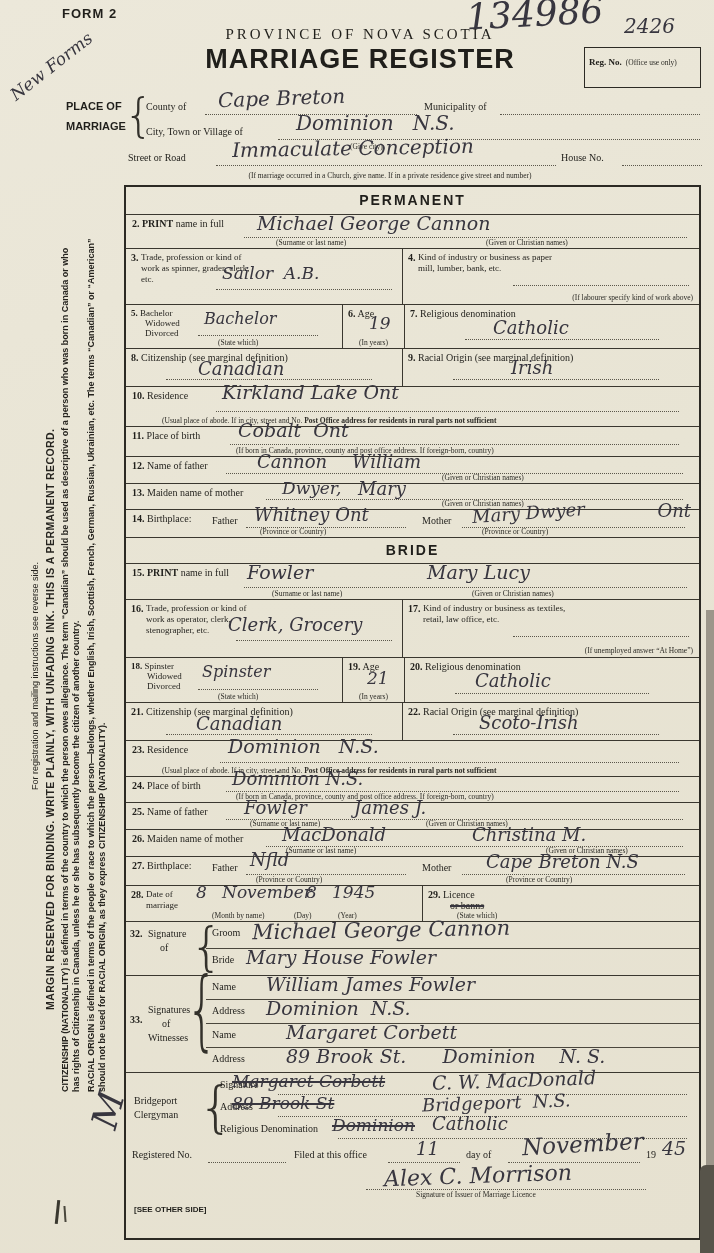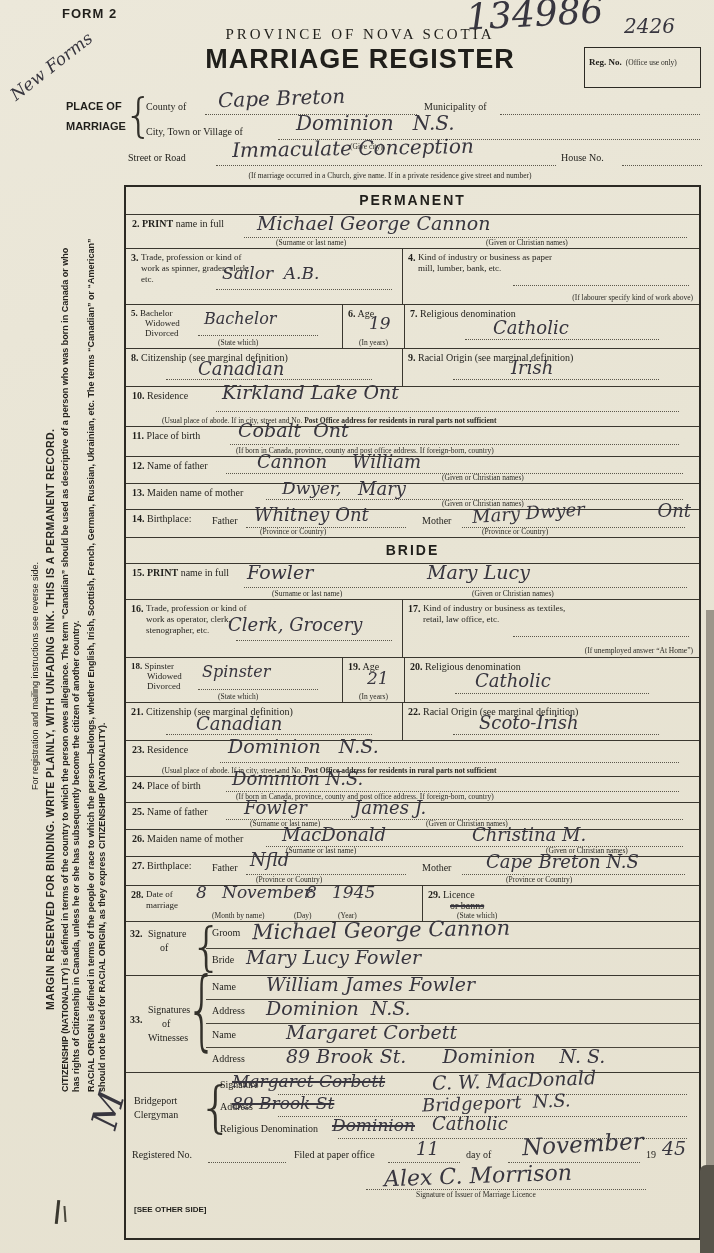--- a/index.html
+++ b/index.html
@@ -339,7 +339,7 @@
       </div>
       <div style="position:relative;height:26px;padding:5px 0 0 6px">
         <span class="lbl">Bride</span>
-        <span class="hw abs" style="left:40px;top:-1px;font-size:19px">Mary Lucy Fowler</span>
+        <span class="hw abs" style="left:40px;top:-1px;font-size:19px">Mary House Fowler</span>
       </div>
     </div>
   </div>

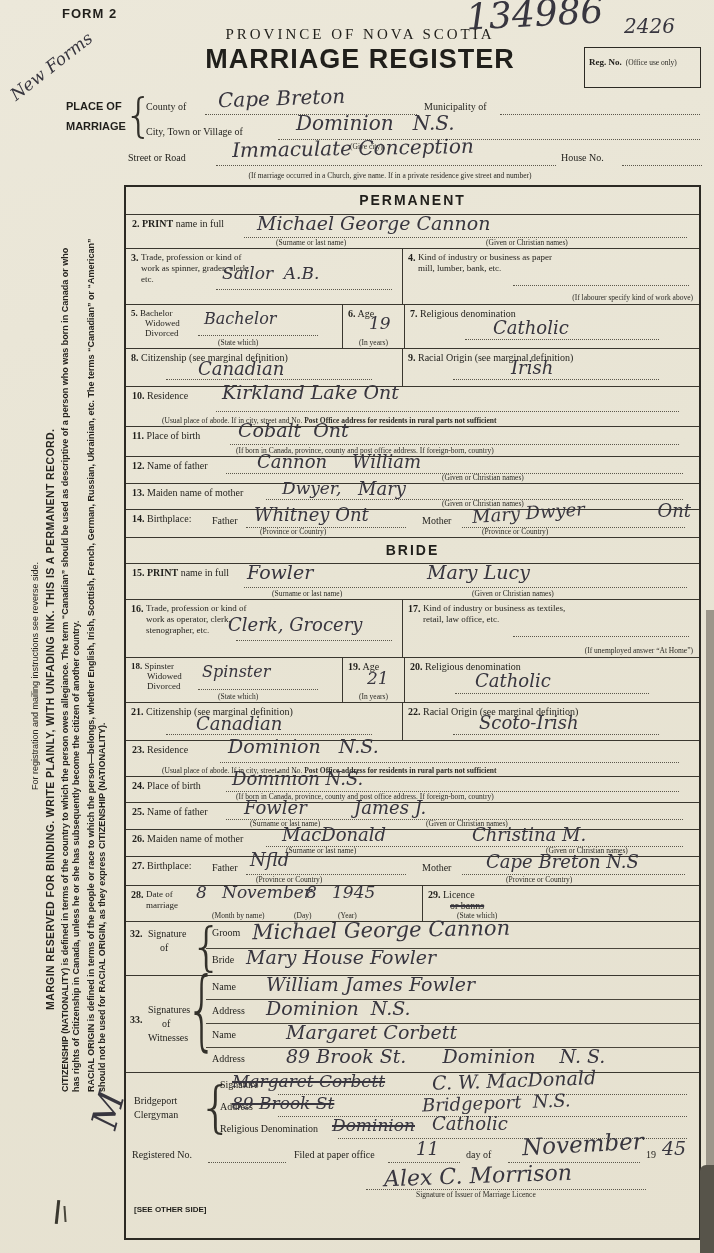--- a/index.html
+++ b/index.html
@@ -400,7 +400,7 @@
   <div class="row nb" style="height:26px">
     <span class="abs lbl" style="left:6px;top:8px">Registered No.</span>
     <span class="dot" style="left:82px;width:78px;bottom:4px"></span>
-    <span class="abs lbl" style="left:168px;top:8px">Filed at paper office</span>
+    <span class="abs lbl" style="left:168px;top:8px">Filed at this office</span>
     <span class="dot" style="left:262px;width:72px;bottom:4px"></span>
     <span class="hw abs" style="left:290px;top:-1px;font-size:18px">11</span>
     <span class="abs lbl" style="left:340px;top:8px">day of</span>

